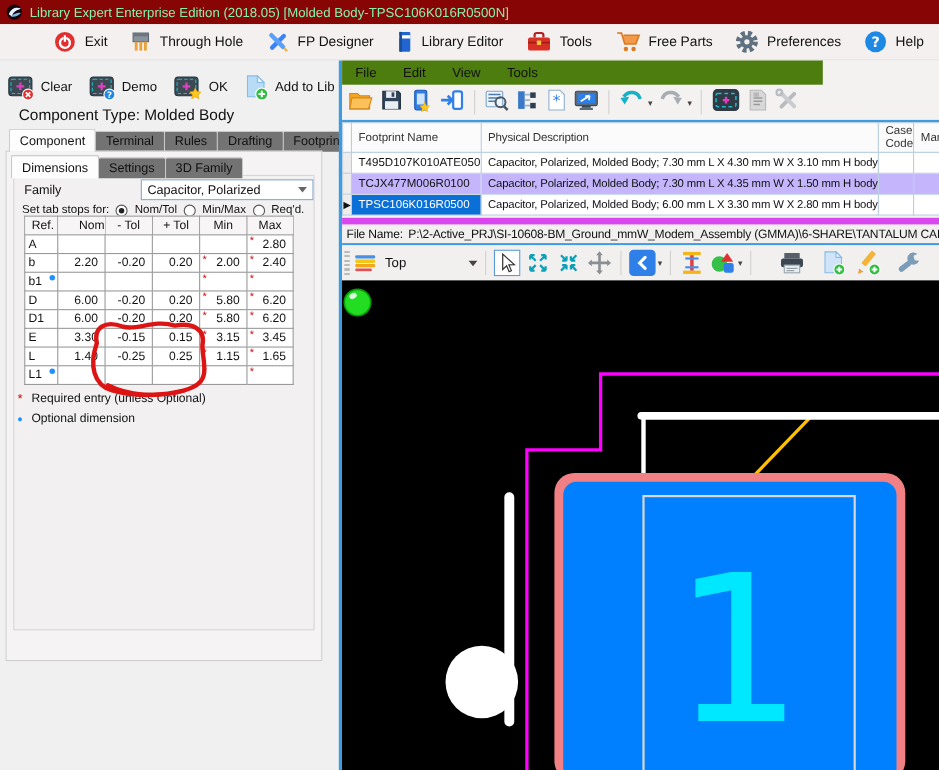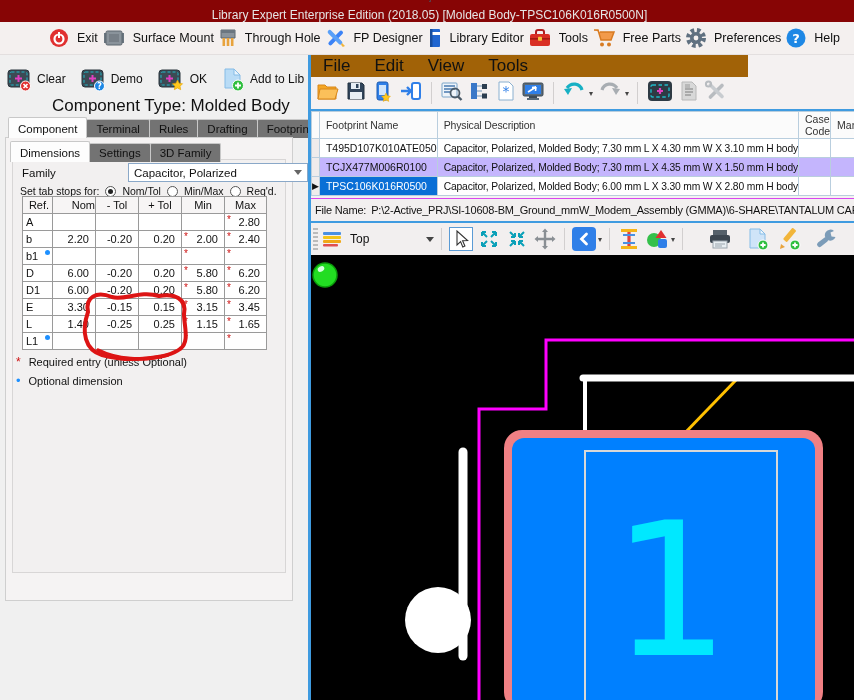--- a/index.html
+++ b/index.html
@@ -7,9 +7,9 @@
        font-family:"Liberation Sans",sans-serif;background:#f0f0f0;color:#111;}
   .abs{position:absolute;}
   
-  #titlebar{left:0;top:0;width:854px;height:22px;background:#870505;color:#e5e5e5;
+  #titlebar{left:0;top:0;width:854px;height:22px;background:#870505;color:#86efac;
             display:flex;align-items:center;gap:6px;padding-left:5px;box-sizing:border-box;
-            font-size:12px;flex-direction:column;}
+            font-size:12px;}
   
   #maintb{left:0;top:22px;width:854px;height:33px;background:#f4f0ef;
           display:flex;align-items:center;box-sizing:border-box;

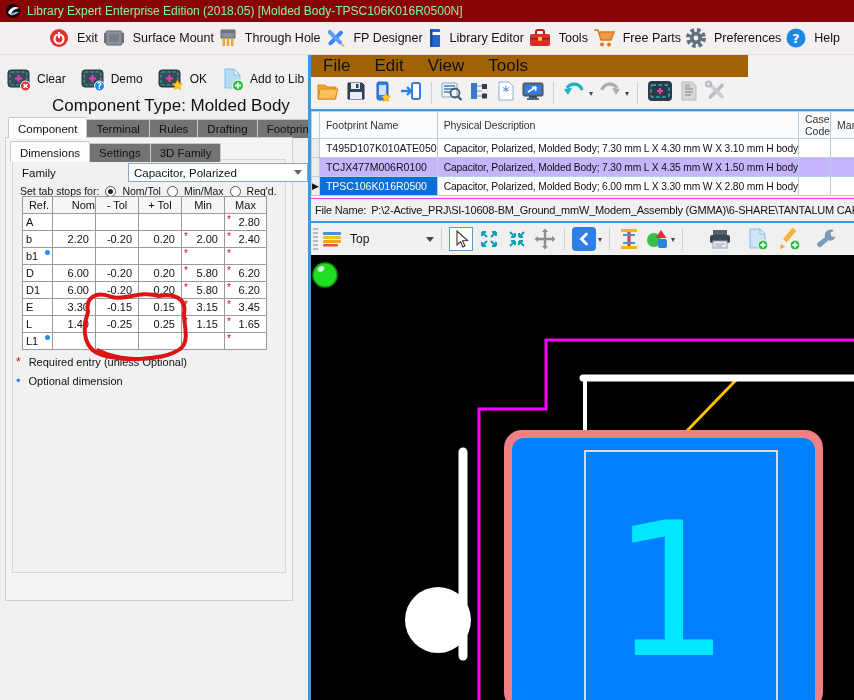--- a/index.html
+++ b/index.html
@@ -108,15 +108,6 @@
     <span>Exit</span>
   </div>
   <div class="tbitem">
-    <svg width="24" height="22" viewBox="0 0 24 22">
-      <rect x="2" y="6" width="3" height="10" fill="#6b7680"></rect>
-        <rect x="19" y="6" width="3" height="10" fill="#6b7680"></rect>
-      <rect x="4" y="4" width="16" height="14" rx="1.5" fill="#8a939b" stroke="#5d666e"></rect>
-      <rect x="7" y="7" width="10" height="8" fill="#777f87"></rect>
-    </svg>
-    <span>Surface Mount</span>
-  </div>
-  <div class="tbitem">
     <svg width="20" height="22" viewBox="0 0 20 22">
       <path d="M3,3 h14 v8 h-14 z" fill="#8a939b" stroke="#5d666e"></path>
       <rect x="3" y="3" width="14" height="3" fill="#6b7680"></rect>

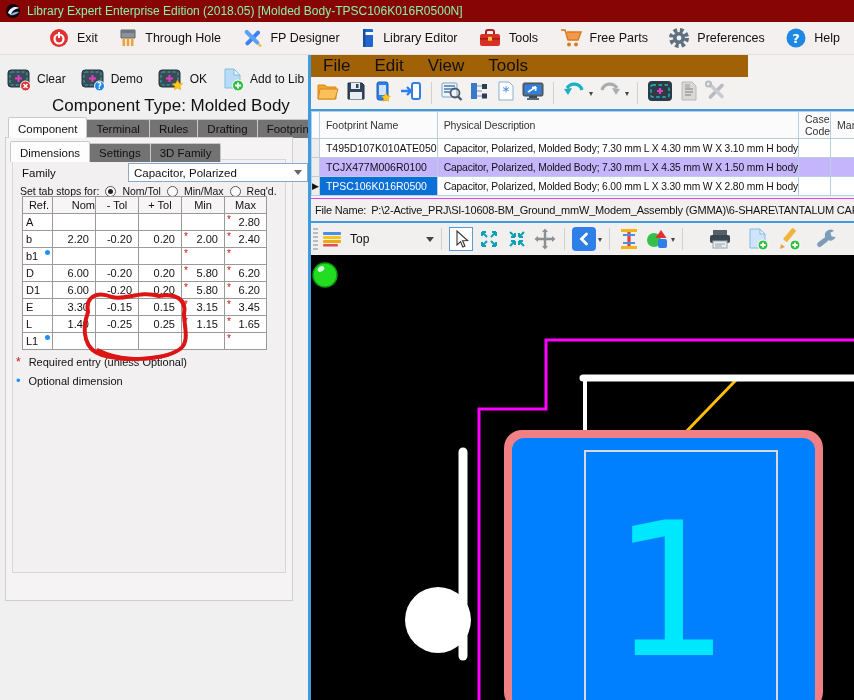--- a/index.html
+++ b/index.html
@@ -52,7 +52,7 @@
   #annotation{left:76px;top:233px;pointer-events:none;z-index:5;}
   
   #rightpanel{left:311px;top:55px;width:543px;height:645px;background:#f4f1f1;}
-  #menubar{left:0;top:0;width:437px;height:22px;display:flex;align-items:center;font-size:17px;background:#a16207;}
+  #menubar{left:0;top:0;width:437px;height:22px;display:flex;align-items:center;font-size:12px;background:#4d7c0f;}
   .menuitem{padding:0 12px;}
   #rtoolbar{left:0;top:22px;width:543px;height:32px;display:flex;align-items:center;gap:5px;padding-left:5px;box-sizing:border-box;}
   .vsep{width:1px;height:22px;background:#d2cfcf;margin:0 3px;}

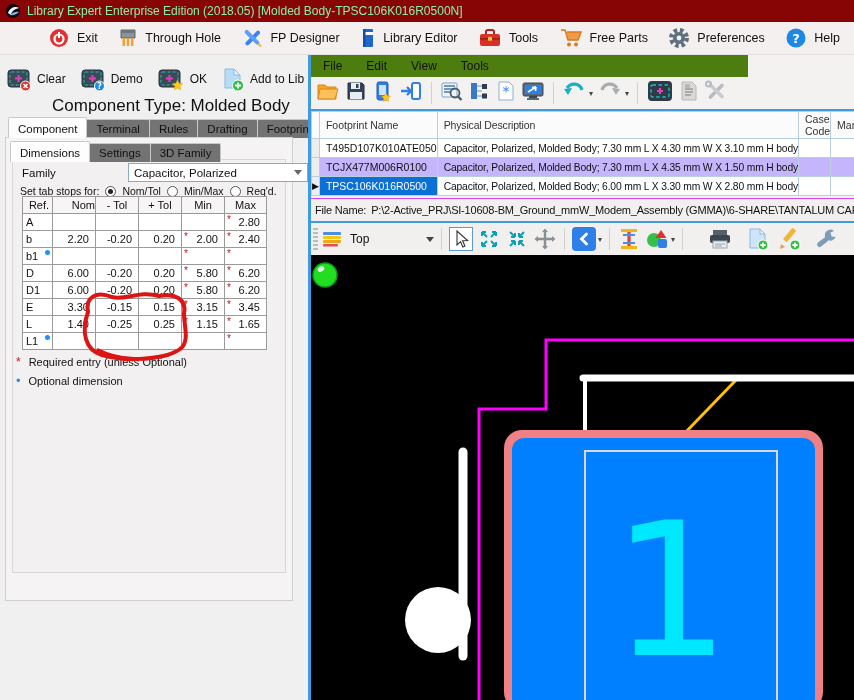--- a/index.html
+++ b/index.html
@@ -20,7 +20,7 @@
   #splitter{left:308px;top:55px;width:3px;height:645px;background:#3f9be0;}
   .actionbar{left:6px;top:4px;height:40px;display:flex;align-items:center;gap:14px;font-size:12px;}
   .actionitem{display:flex;align-items:center;gap:5px;}
-  #comptype{left:17px;top:41px;font-size:17px;margin-left:35px;}
+  #comptype{left:17px;top:41px;font-size:14px;}
   .tabs{left:8px;top:62px;display:flex;align-items:flex-end;font-size:11.5px;}
   .tab{padding:3px 9px 3px 9px;border:1px solid #c8c8c8;border-bottom:none;background:#737373;
        border-radius:2px 2px 0 0;margin-right:-1px;}

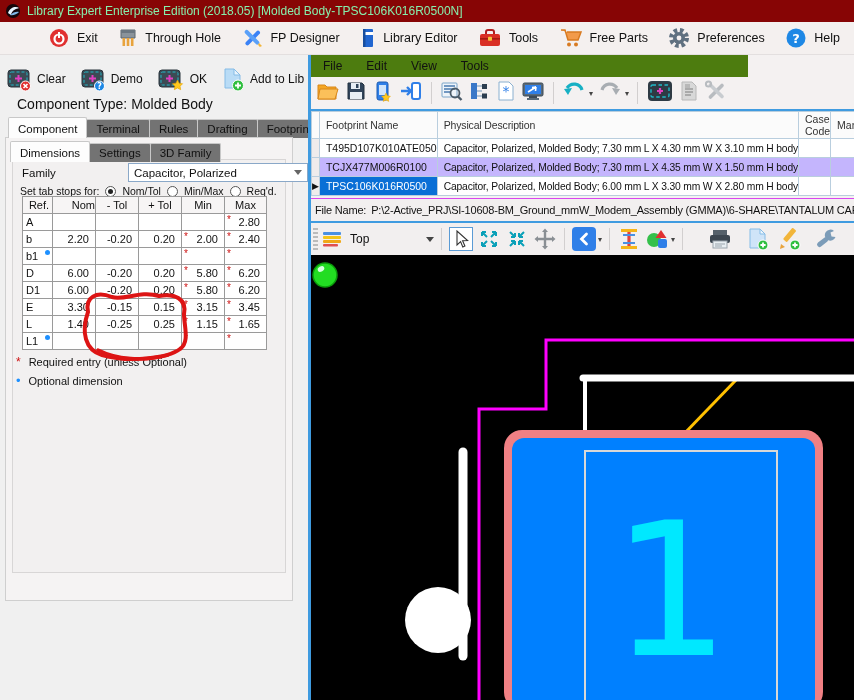--- a/index.html
+++ b/index.html
@@ -29,7 +29,7 @@
   .subtabs{left:10px;top:86px;display:flex;align-items:flex-end;font-size:11.5px;z-index:3;}
   .innerpage{left:12px;top:104px;width:272px;height:412px;background:#f2f0f0;border:1px solid #d8d6d6;}
   #famlabel{left:22px;top:112px;font-size:11.5px;}
-  .combo{left:128px;top:108px;width:180px;height:19px;background:#fff;border:1px solid #8aa8c8;
+  .combo{left:128px;top:108px;width:157px;height:19px;background:#fff;border:1px solid #8aa8c8;
          font-size:11.5px;display:flex;align-items:center;padding-left:5px;box-sizing:border-box;}
   .combo .caret{margin-left:auto;margin-right:5px;width:0;height:0;border-left:4px solid transparent;
                 border-right:4px solid transparent;border-top:5px solid #666;}

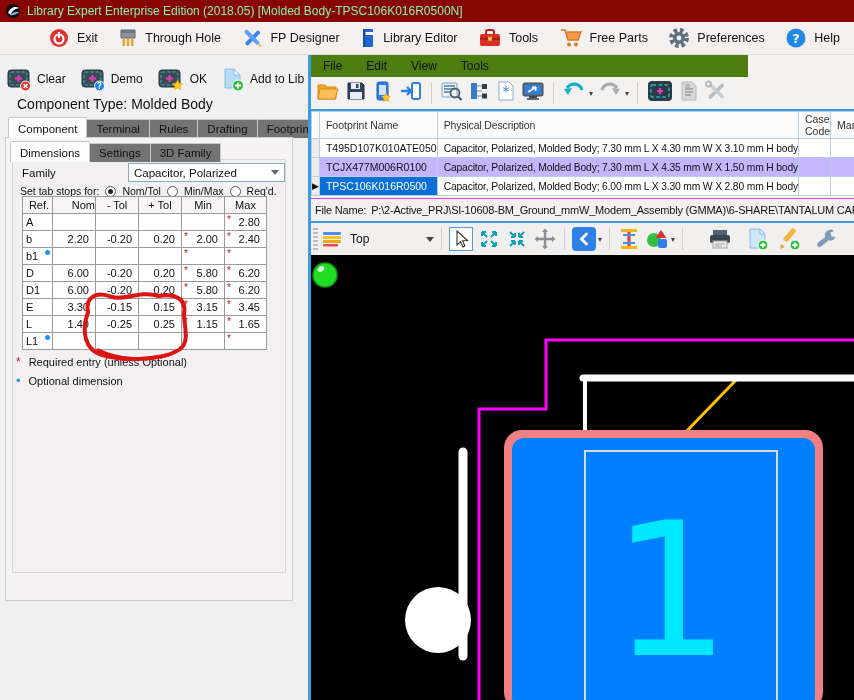--- a/index.html
+++ b/index.html
@@ -69,7 +69,7 @@
   .colmanu{width:30px;}
   .rowalt td{background:#c4b5fd;}
   .selcell{background:#0a6fd6 !important;color:#fff;}
-  #filenamebar{left:0;top:143px;width:543px;height:23px;background:#f2efef;border-top:1px solid #d946ef;
+  #filenamebar{left:0;top:143px;width:543px;height:23px;background:#f2efef;border-top:6px solid #d946ef;
                display:flex;align-items:center;font-size:11px;white-space:nowrap;overflow:hidden;
                letter-spacing:-0.2px;padding-left:4px;box-sizing:border-box;gap:5px;}
   

